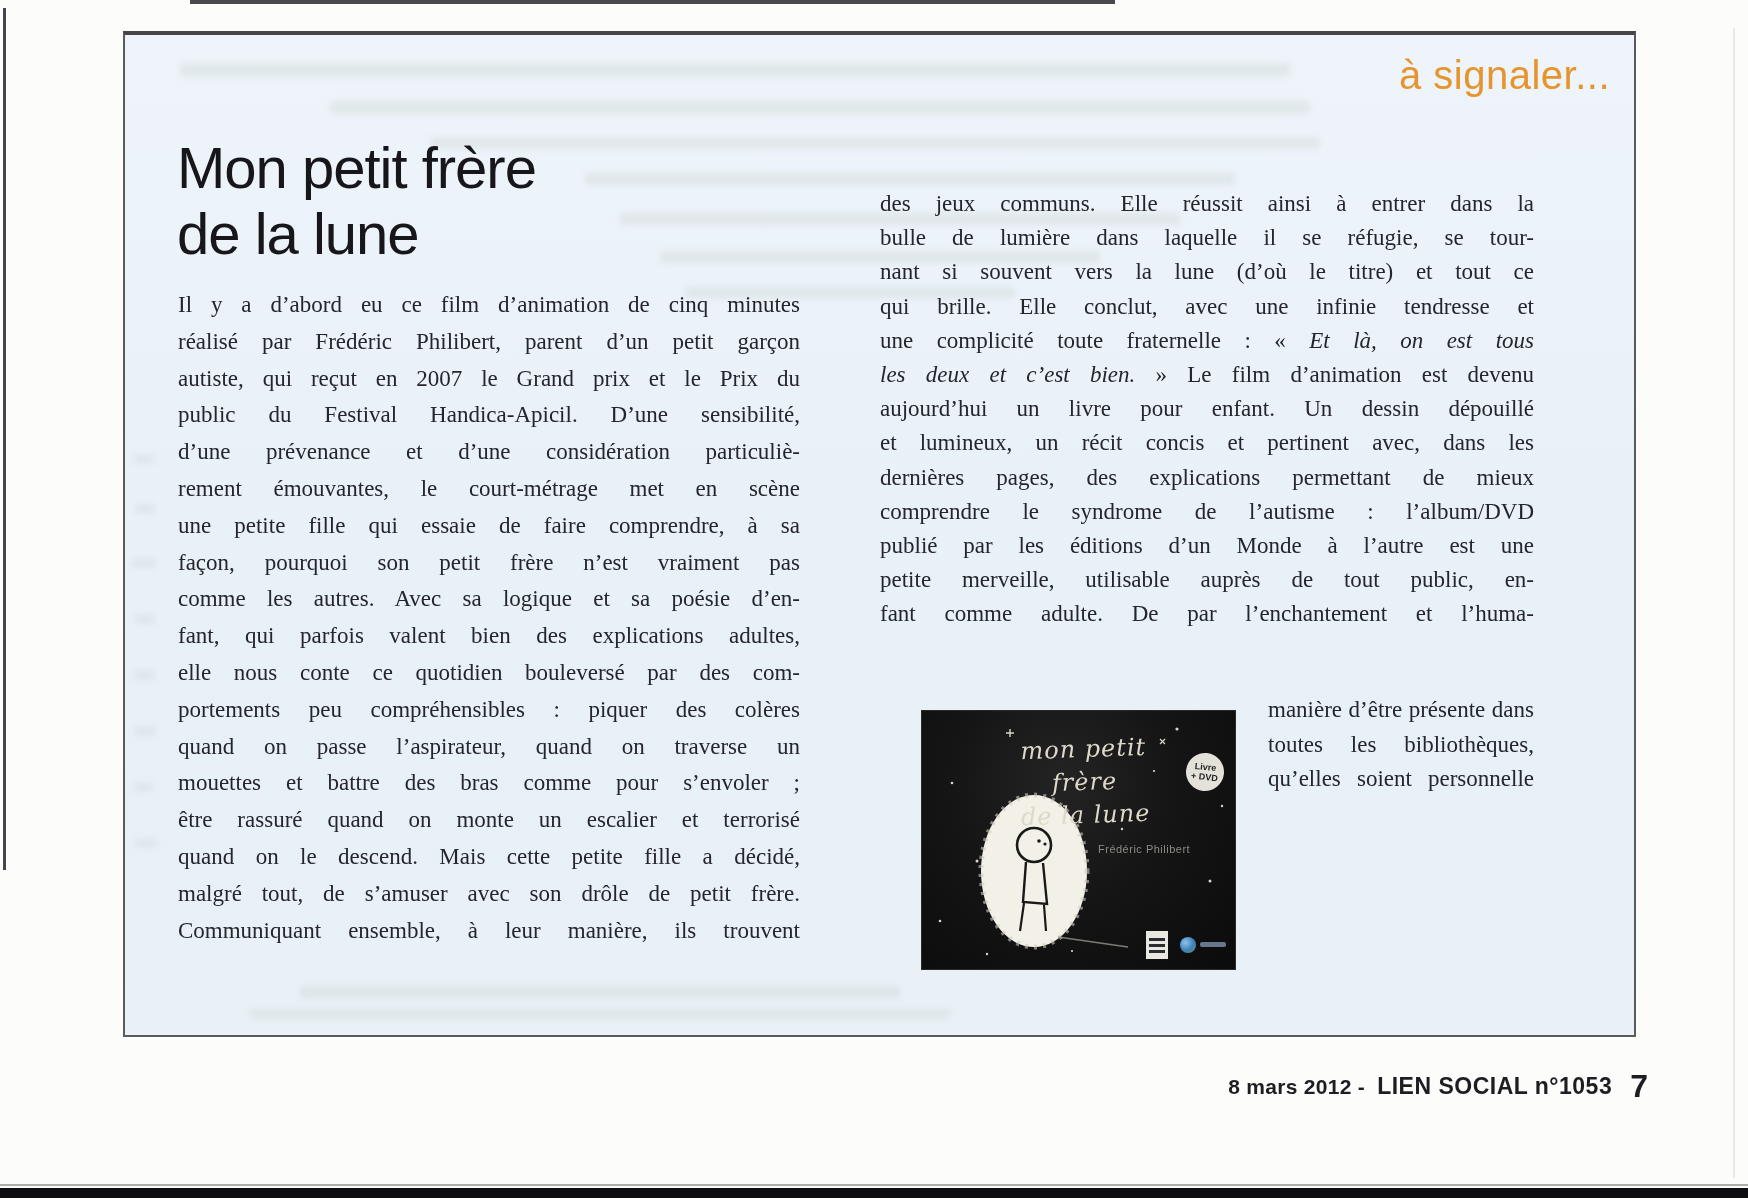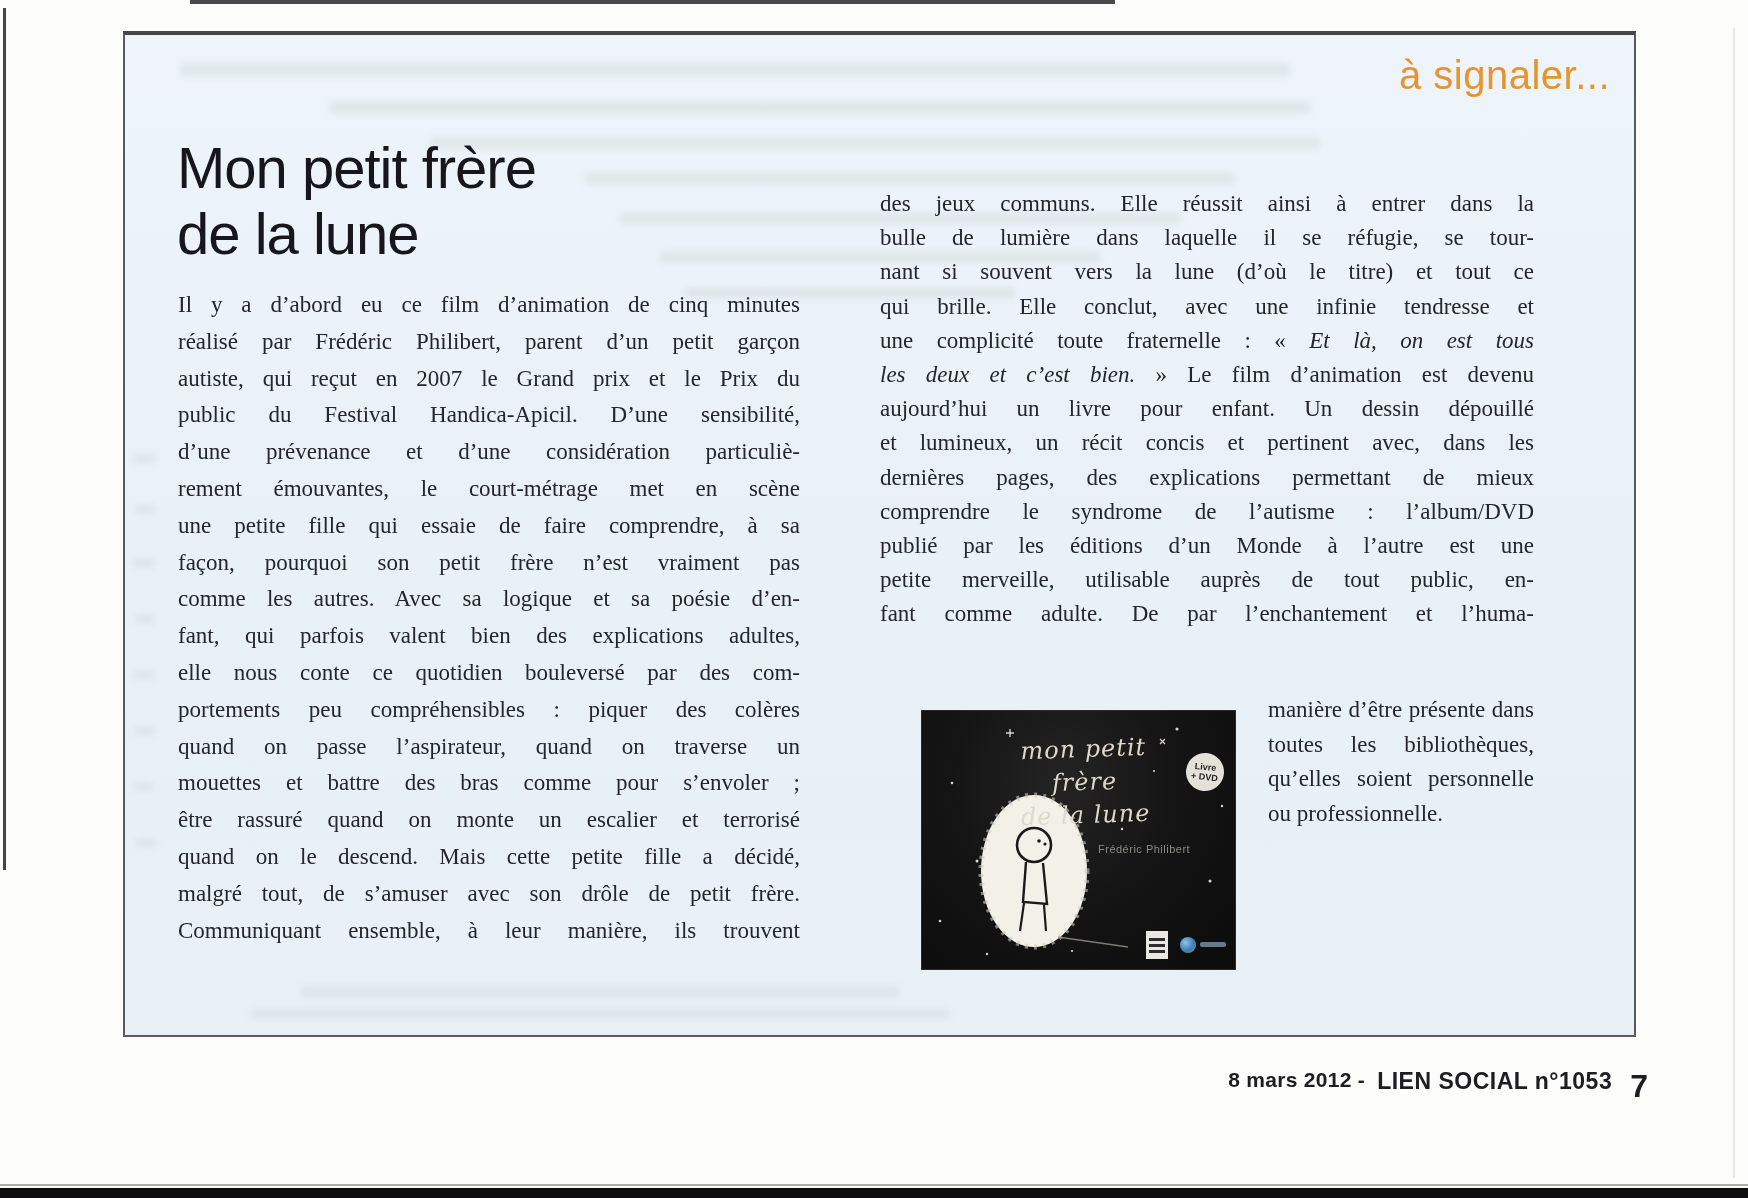--- a/index.html
+++ b/index.html
@@ -140,7 +140,6 @@
         <div class="tline"><span>manière d’être présente dans</span></div>
         <div class="tline"><span>toutes les bibliothèques,</span></div>
         <div class="tline"><span>qu’elles soient personnelle</span></div>
-        <div class="tline tline-last"><span>ou professionnelle.</span></div>
       </div>
 
     <div class="book-cover">

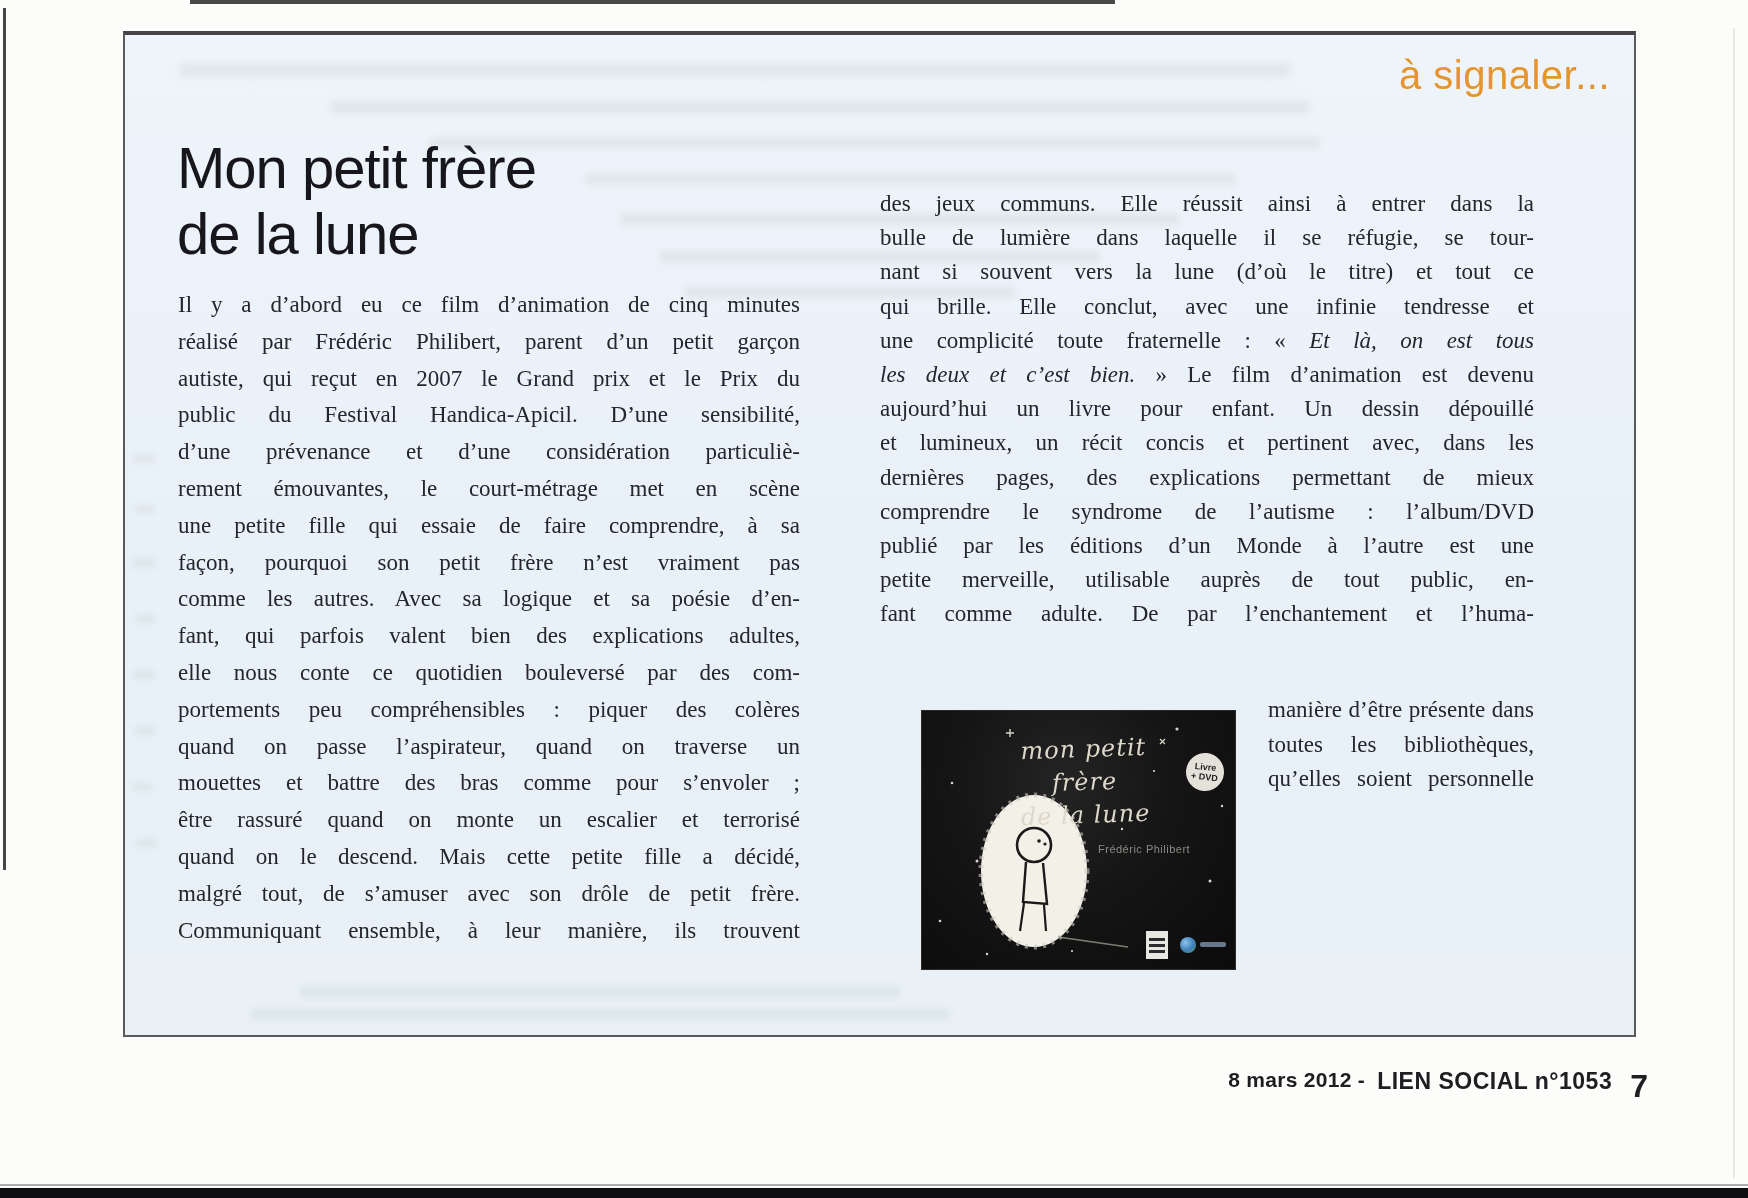--- a/index.html
+++ b/index.html
@@ -58,7 +58,7 @@
   .caption .cap-italic{font-style:italic;}
 
   
-  .footer{position:absolute;right:100px;top:1068px;display:flex;align-items:flex-start;gap:12px;color:#1d1d22;}
+  .footer{position:absolute;right:100px;top:1068px;display:flex;align-items:center;gap:12px;color:#1d1d22;}
   .footer-date{font-size:21px;font-weight:700;letter-spacing:.3px;}
   .footer-brand{font-size:23px;font-weight:700;letter-spacing:.5px;}
   .footer-page{font-size:32px;font-weight:700;margin-left:6px;}

